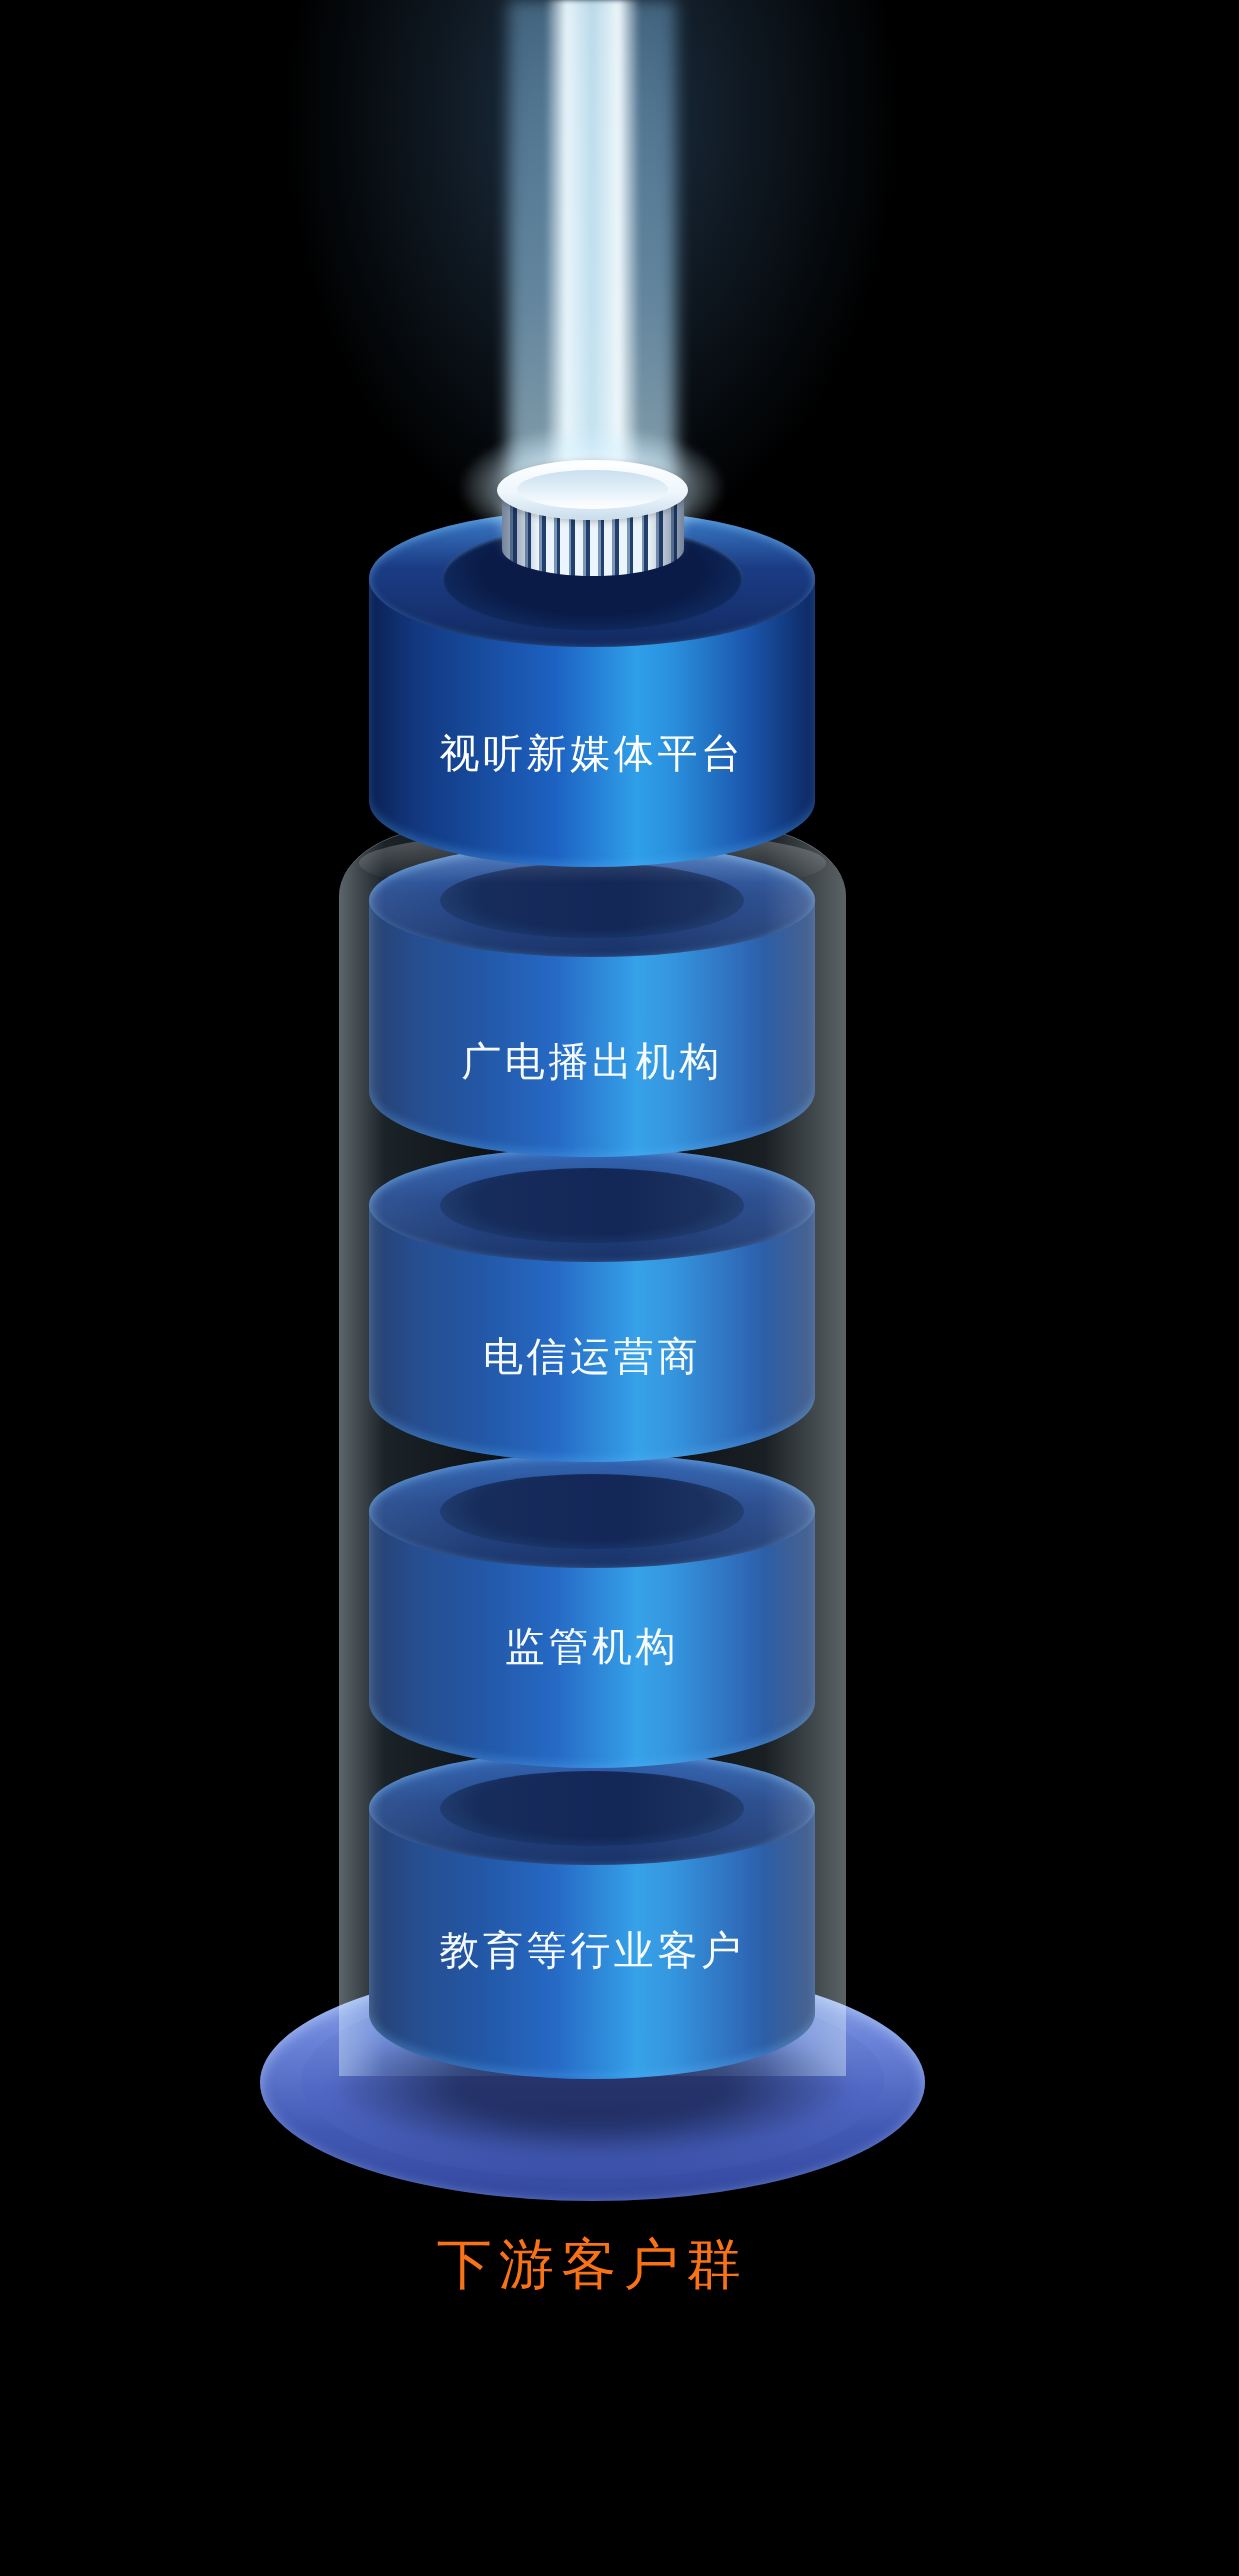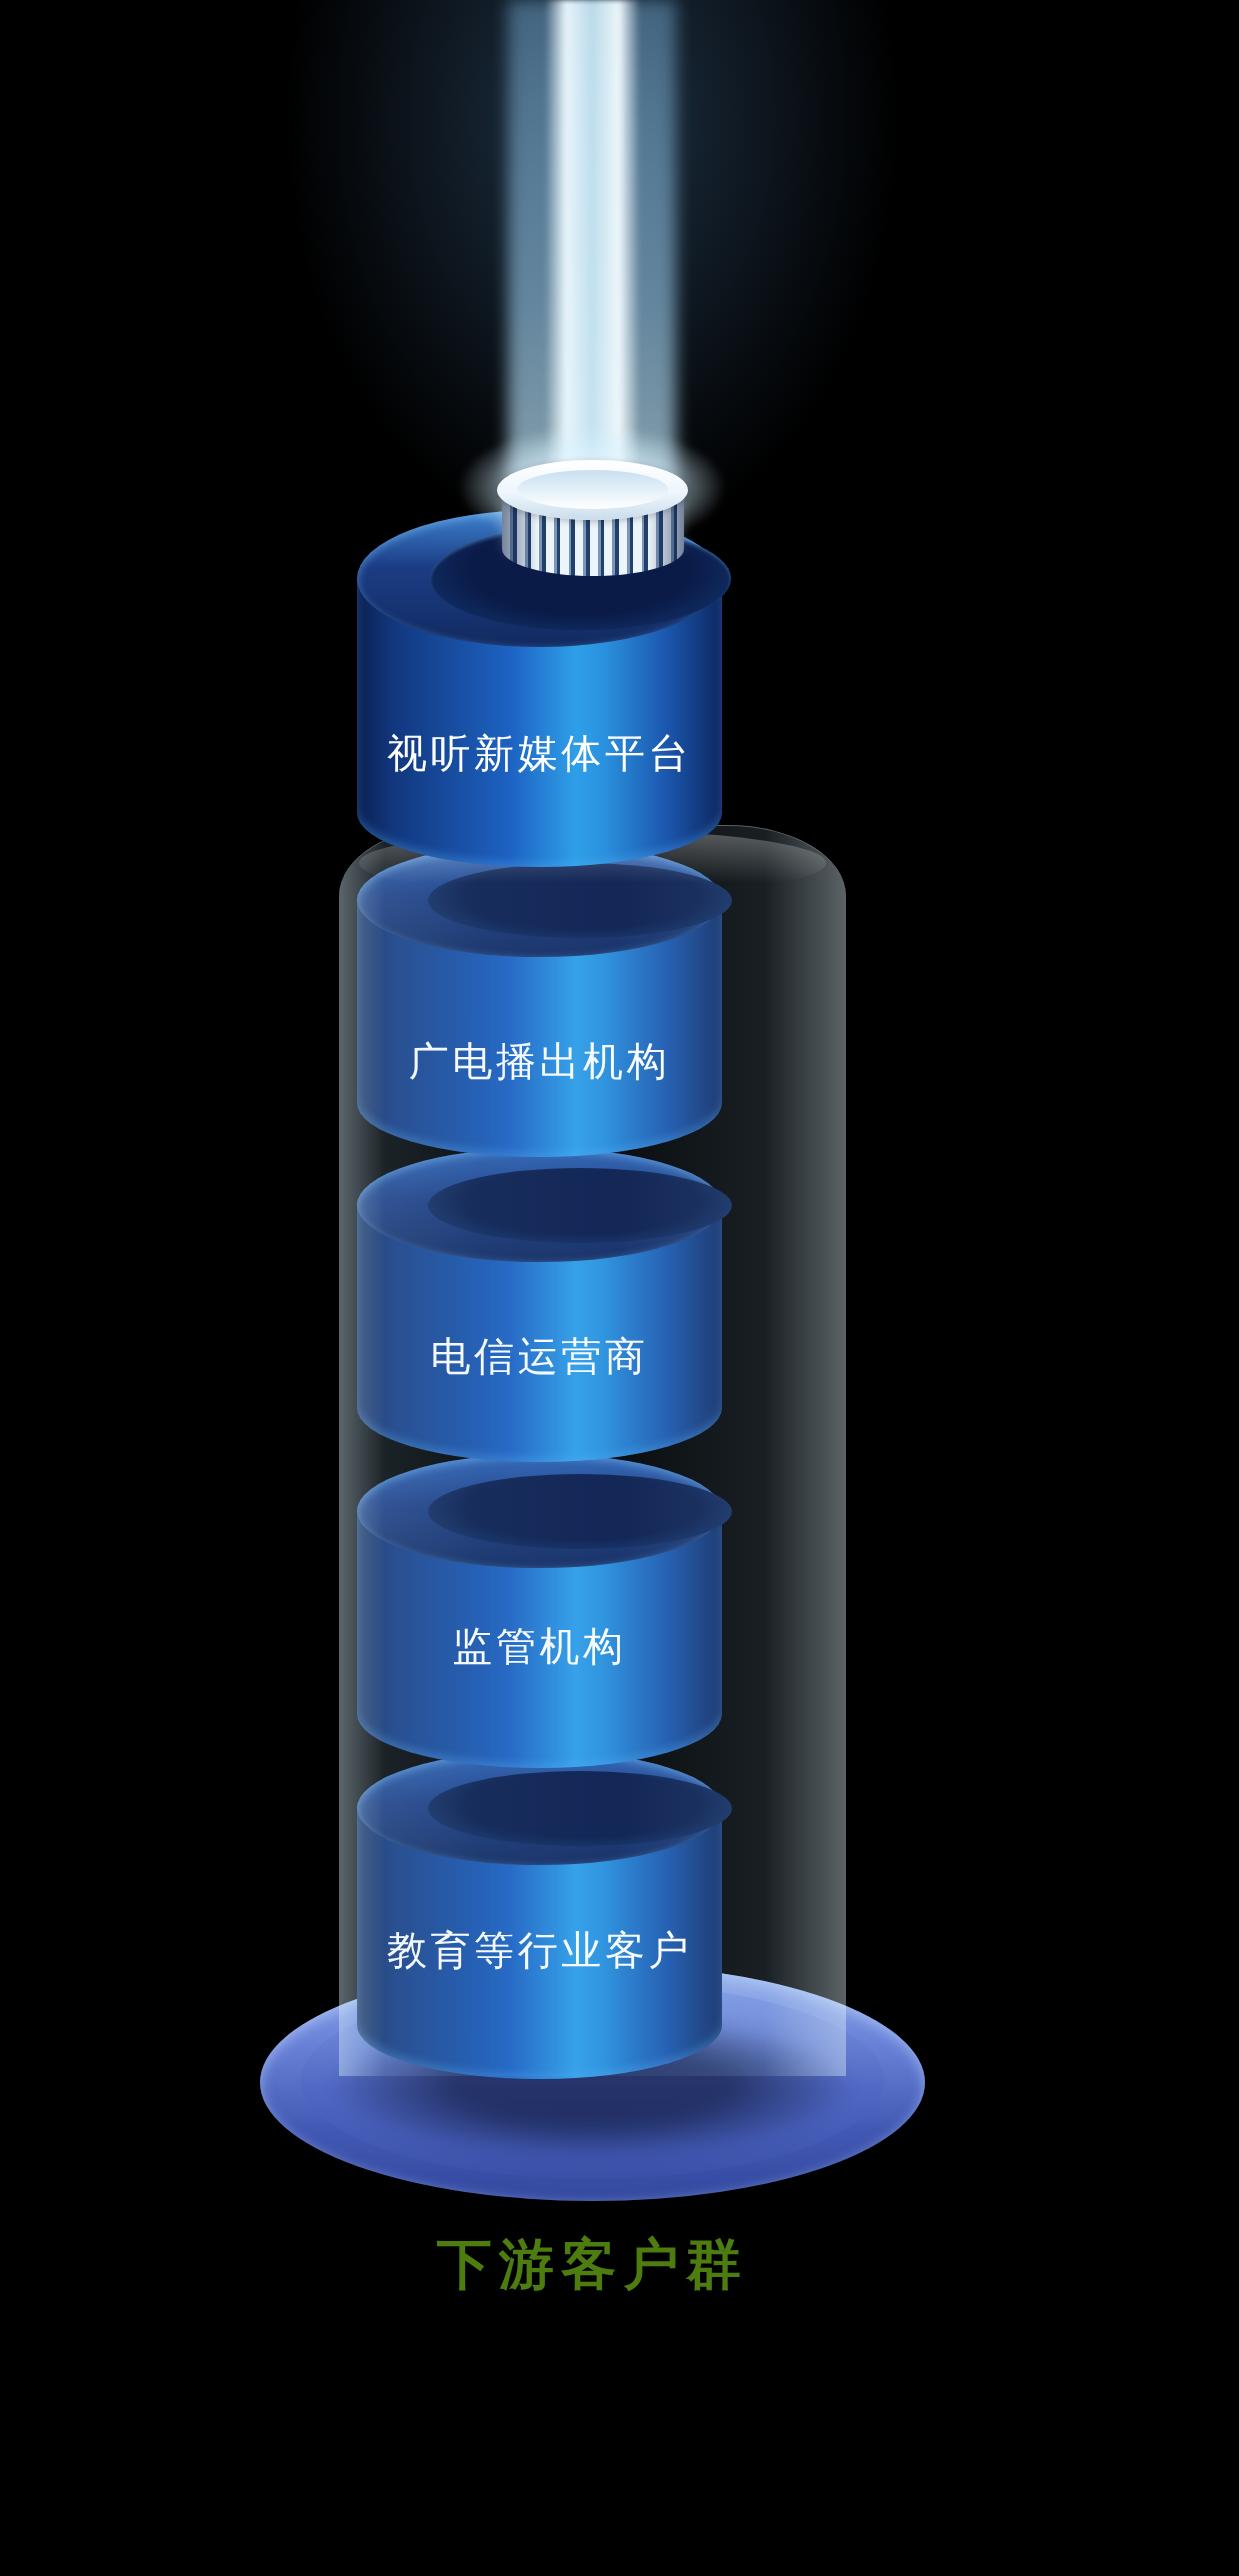--- a/index.html
+++ b/index.html
@@ -58,7 +58,7 @@
   }
 
   
-  .cyl{left:357px;width:365px;}
+  .cyl{left:369px;width:446px;}
   .cyl-top{
     position:absolute;left:0;top:0;width:100%;height:114px;border-radius:50%;
     background:linear-gradient(180deg,#2f63b5 0%,#1a3a80 45%,#12295f 100%);

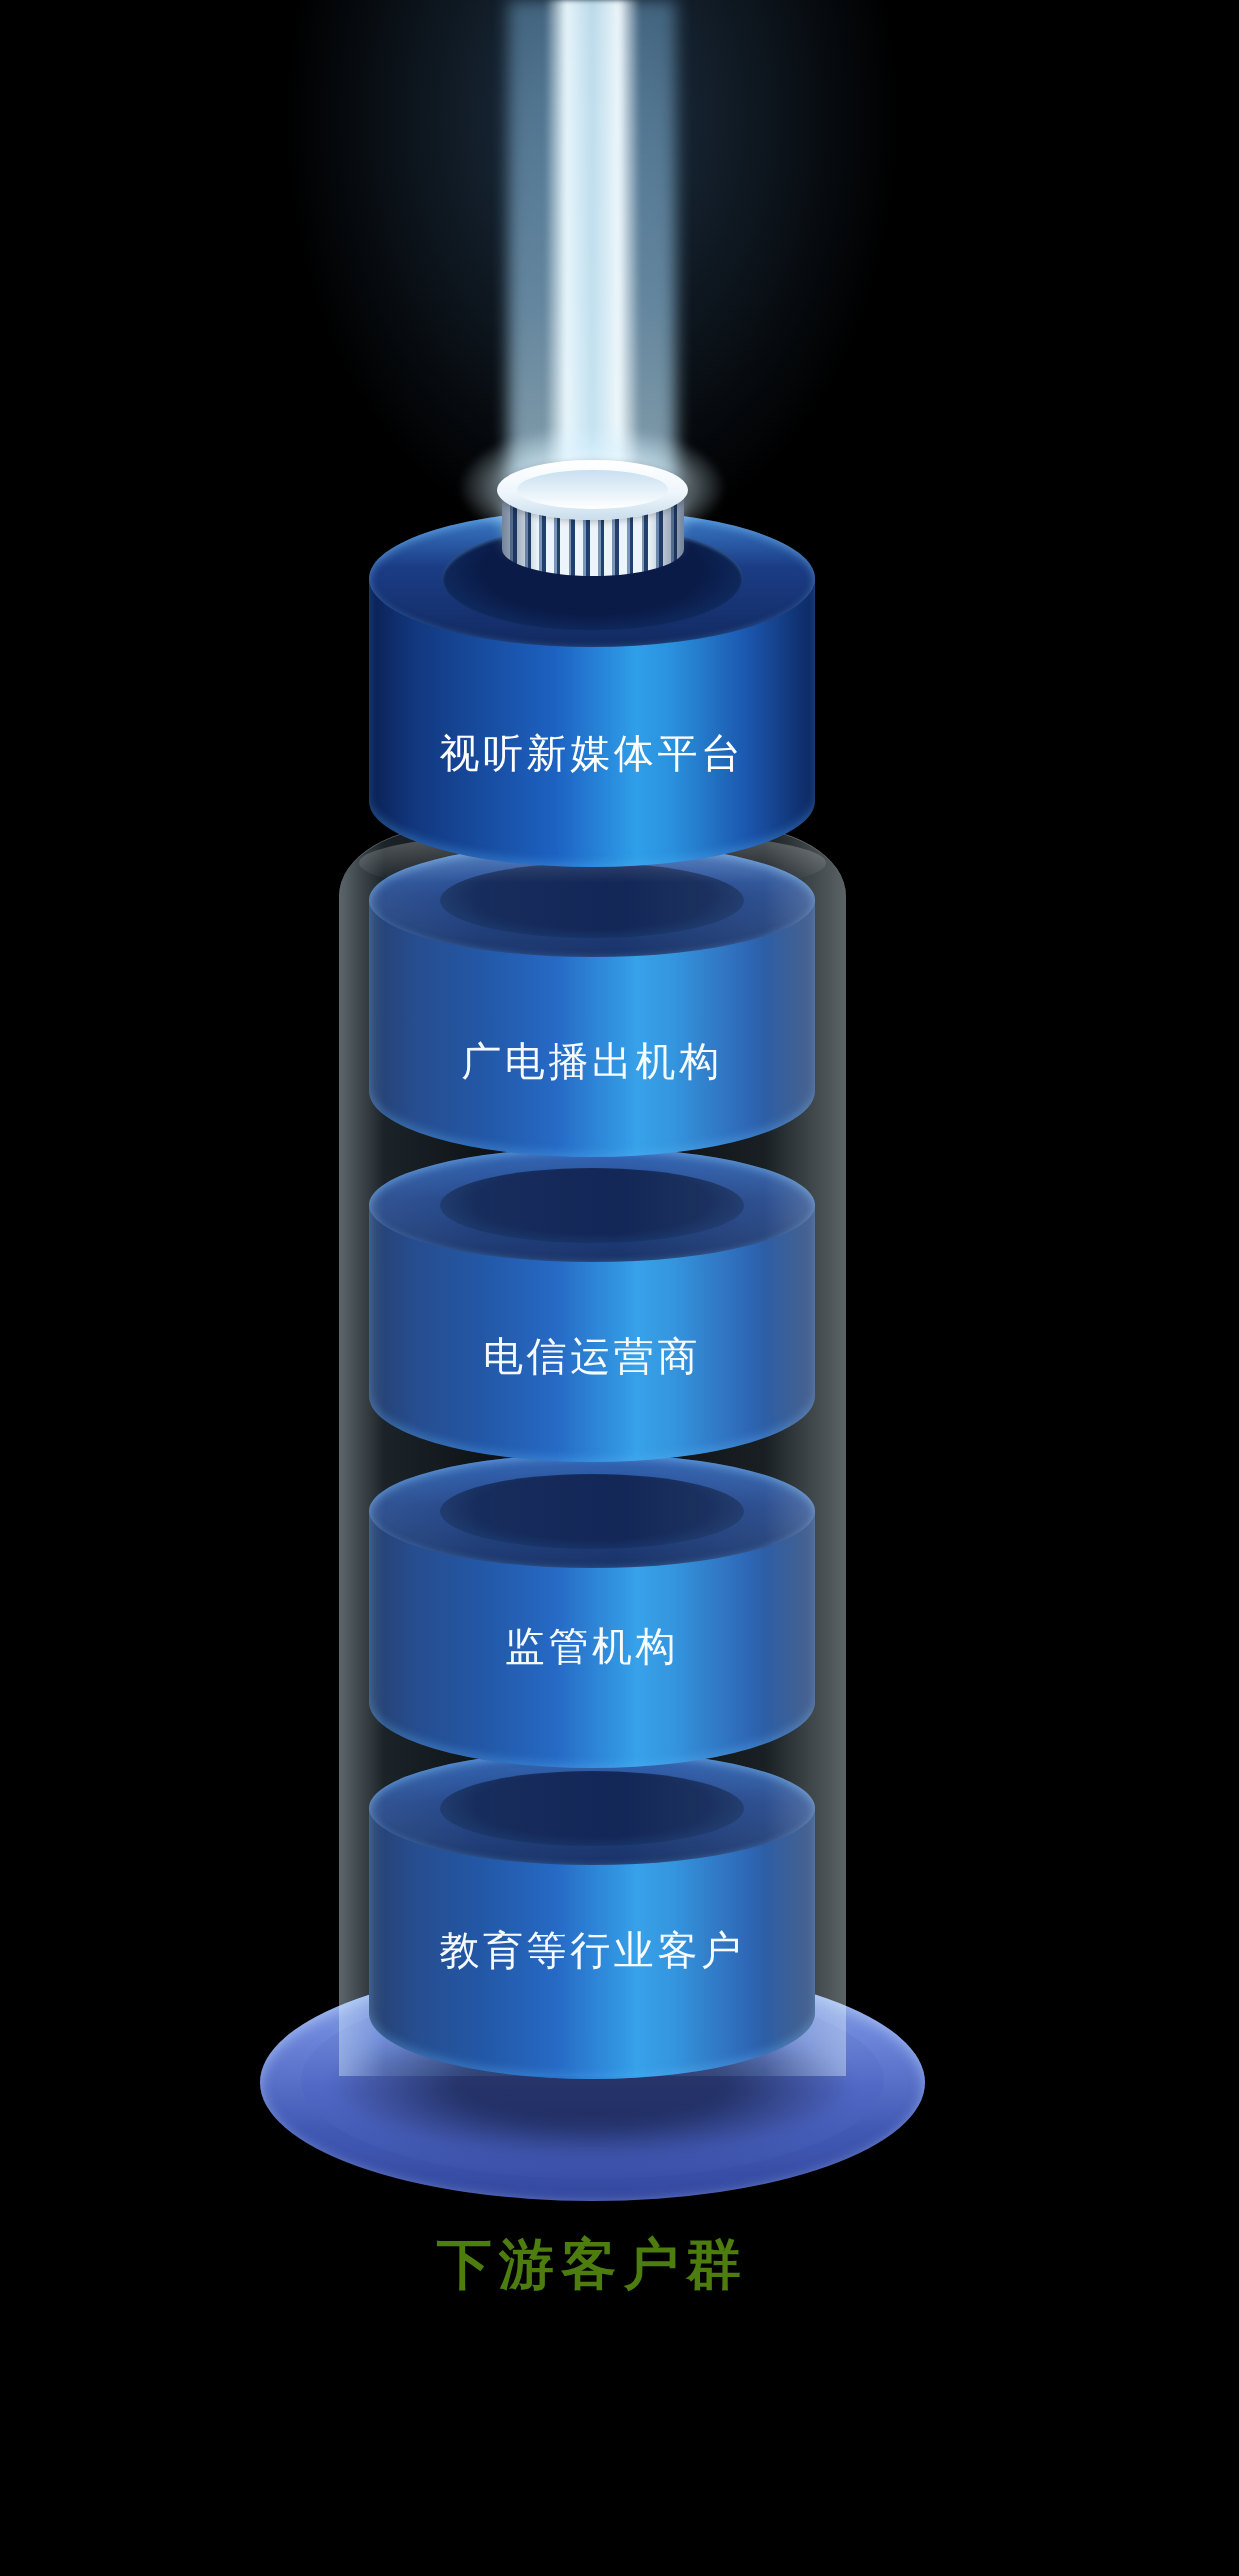--- a/index.html
+++ b/index.html
@@ -137,7 +137,7 @@
   }
   #base .base-label{
     position:absolute;left:0;top:264px;width:100%;text-align:center;
-    color:#4d7c0f;font-size:55px;font-weight:bold;letter-spacing:7.3px;
+    color:#f97316;font-size:55px;font-weight:normal;letter-spacing:7.3px;
   }
   #stack-shadow{
     left:337px;top:2016px;width:510px;height:139px;border-radius:50%;

